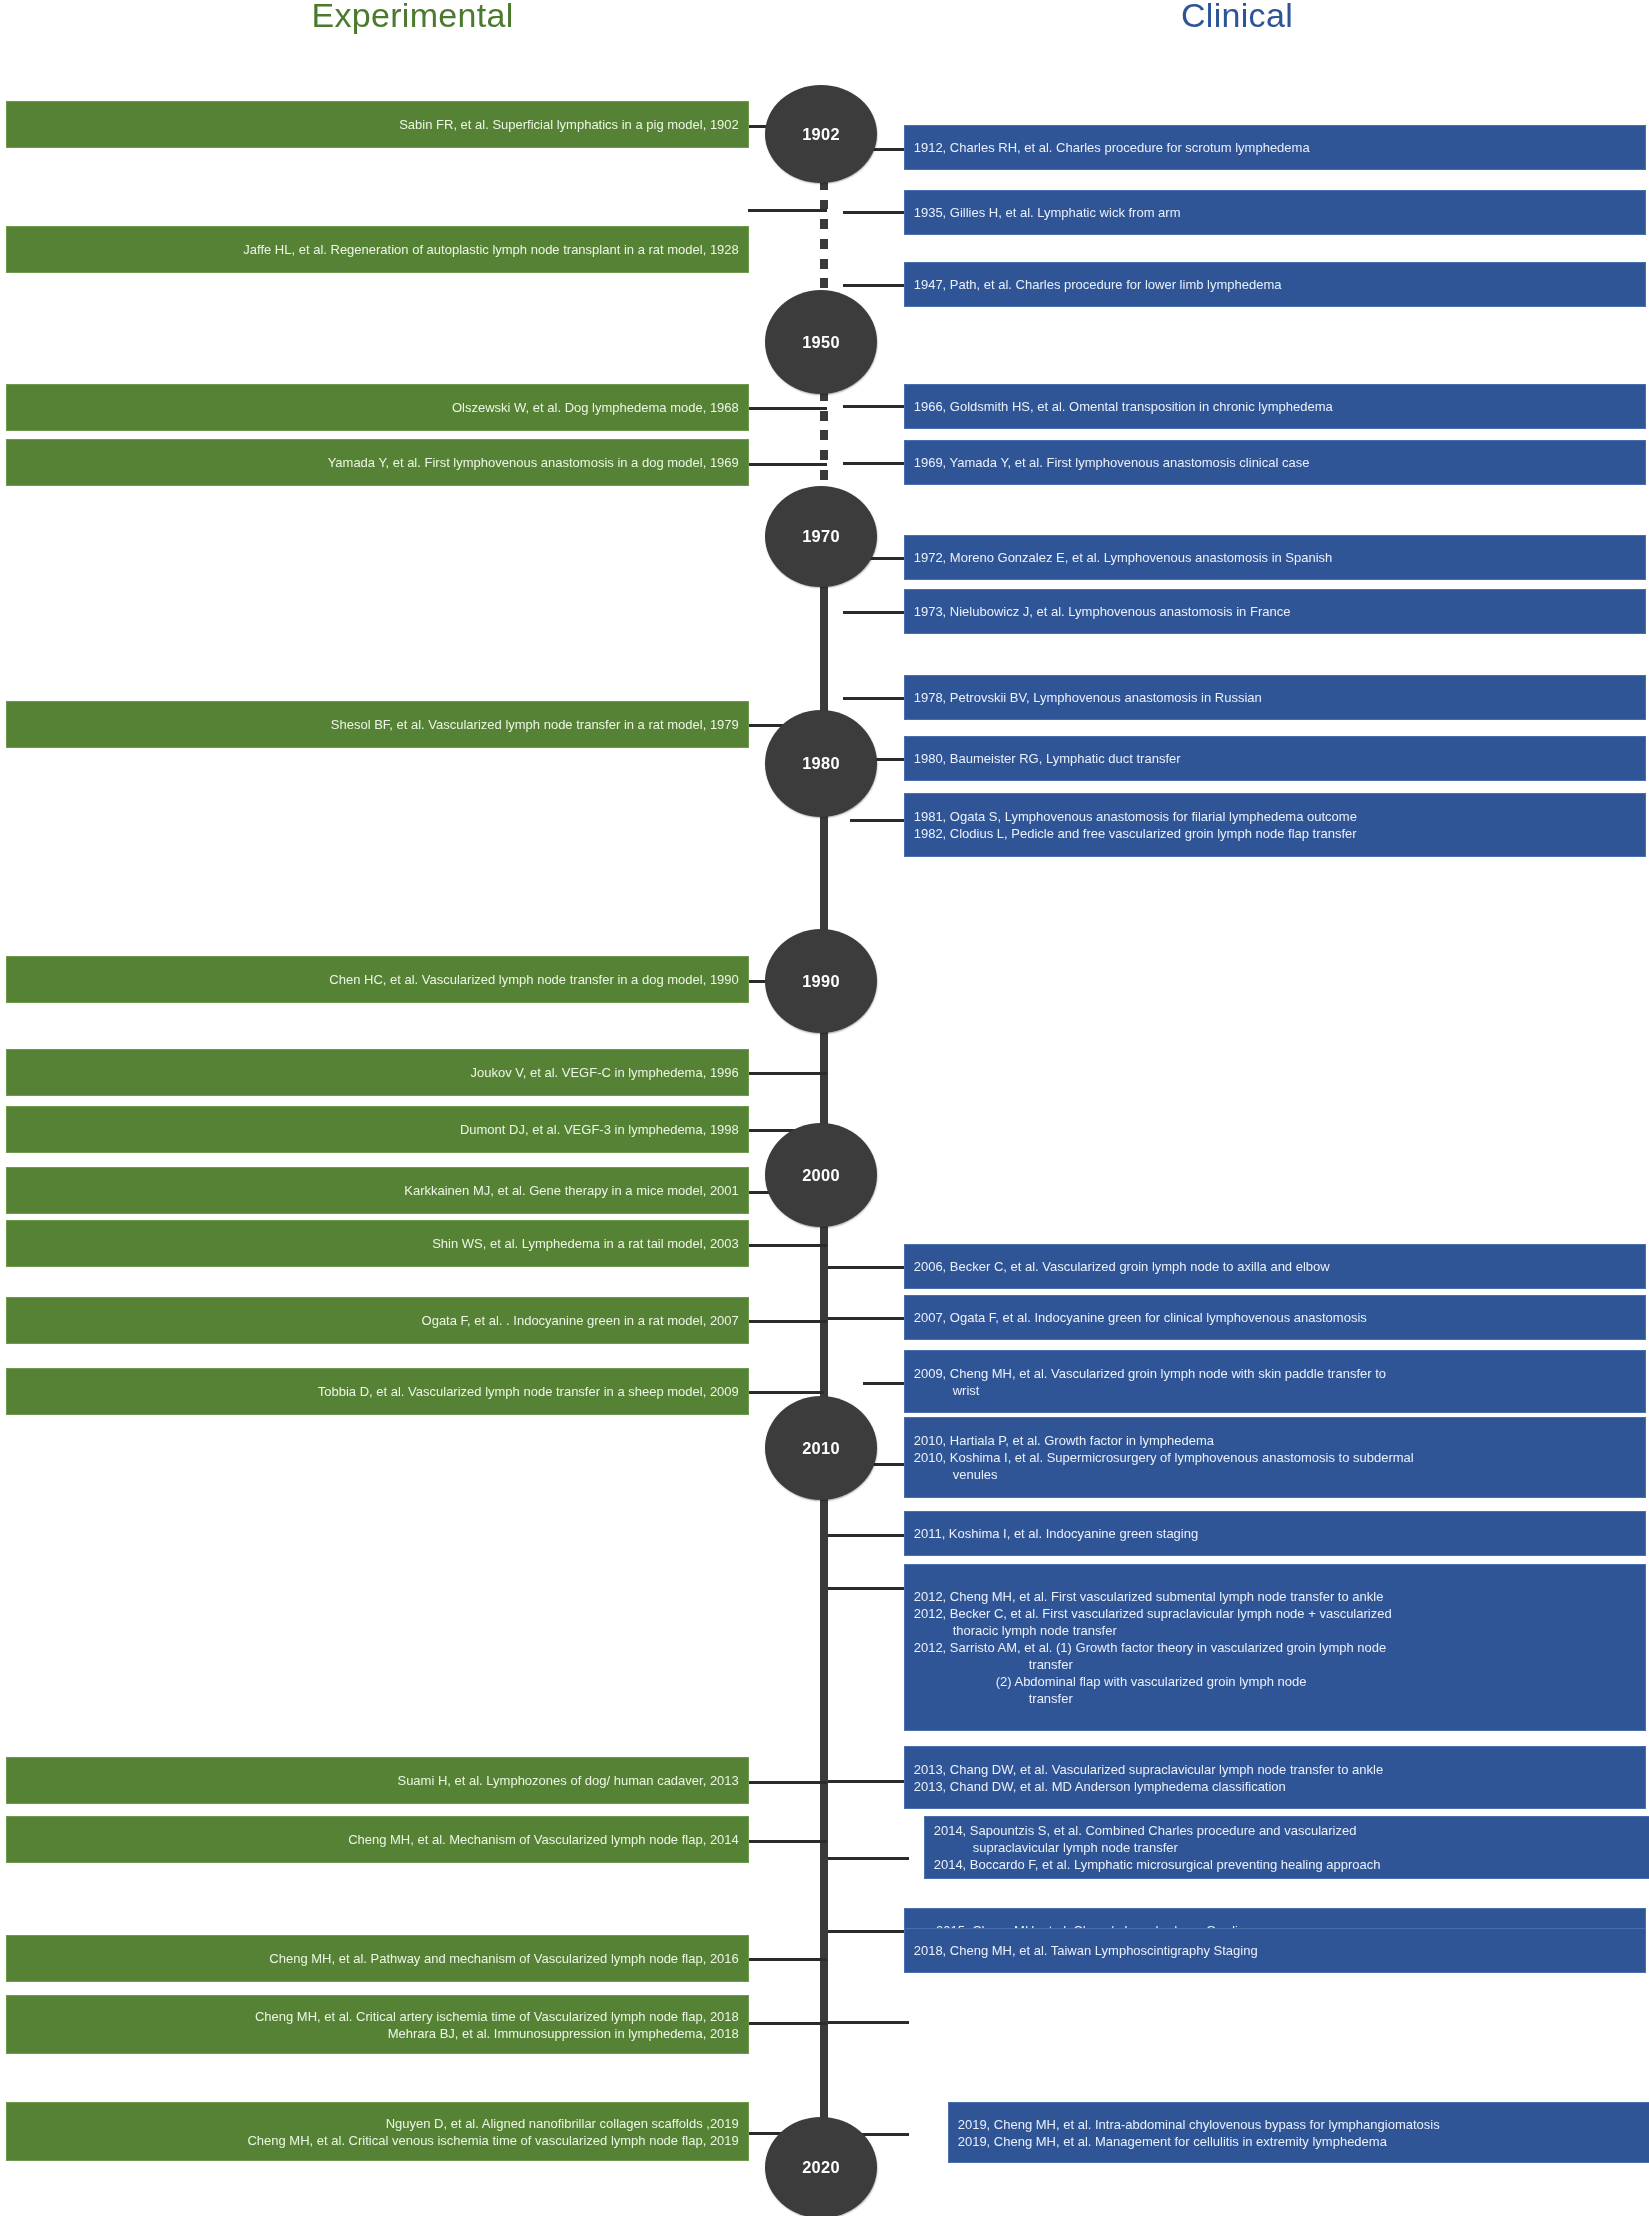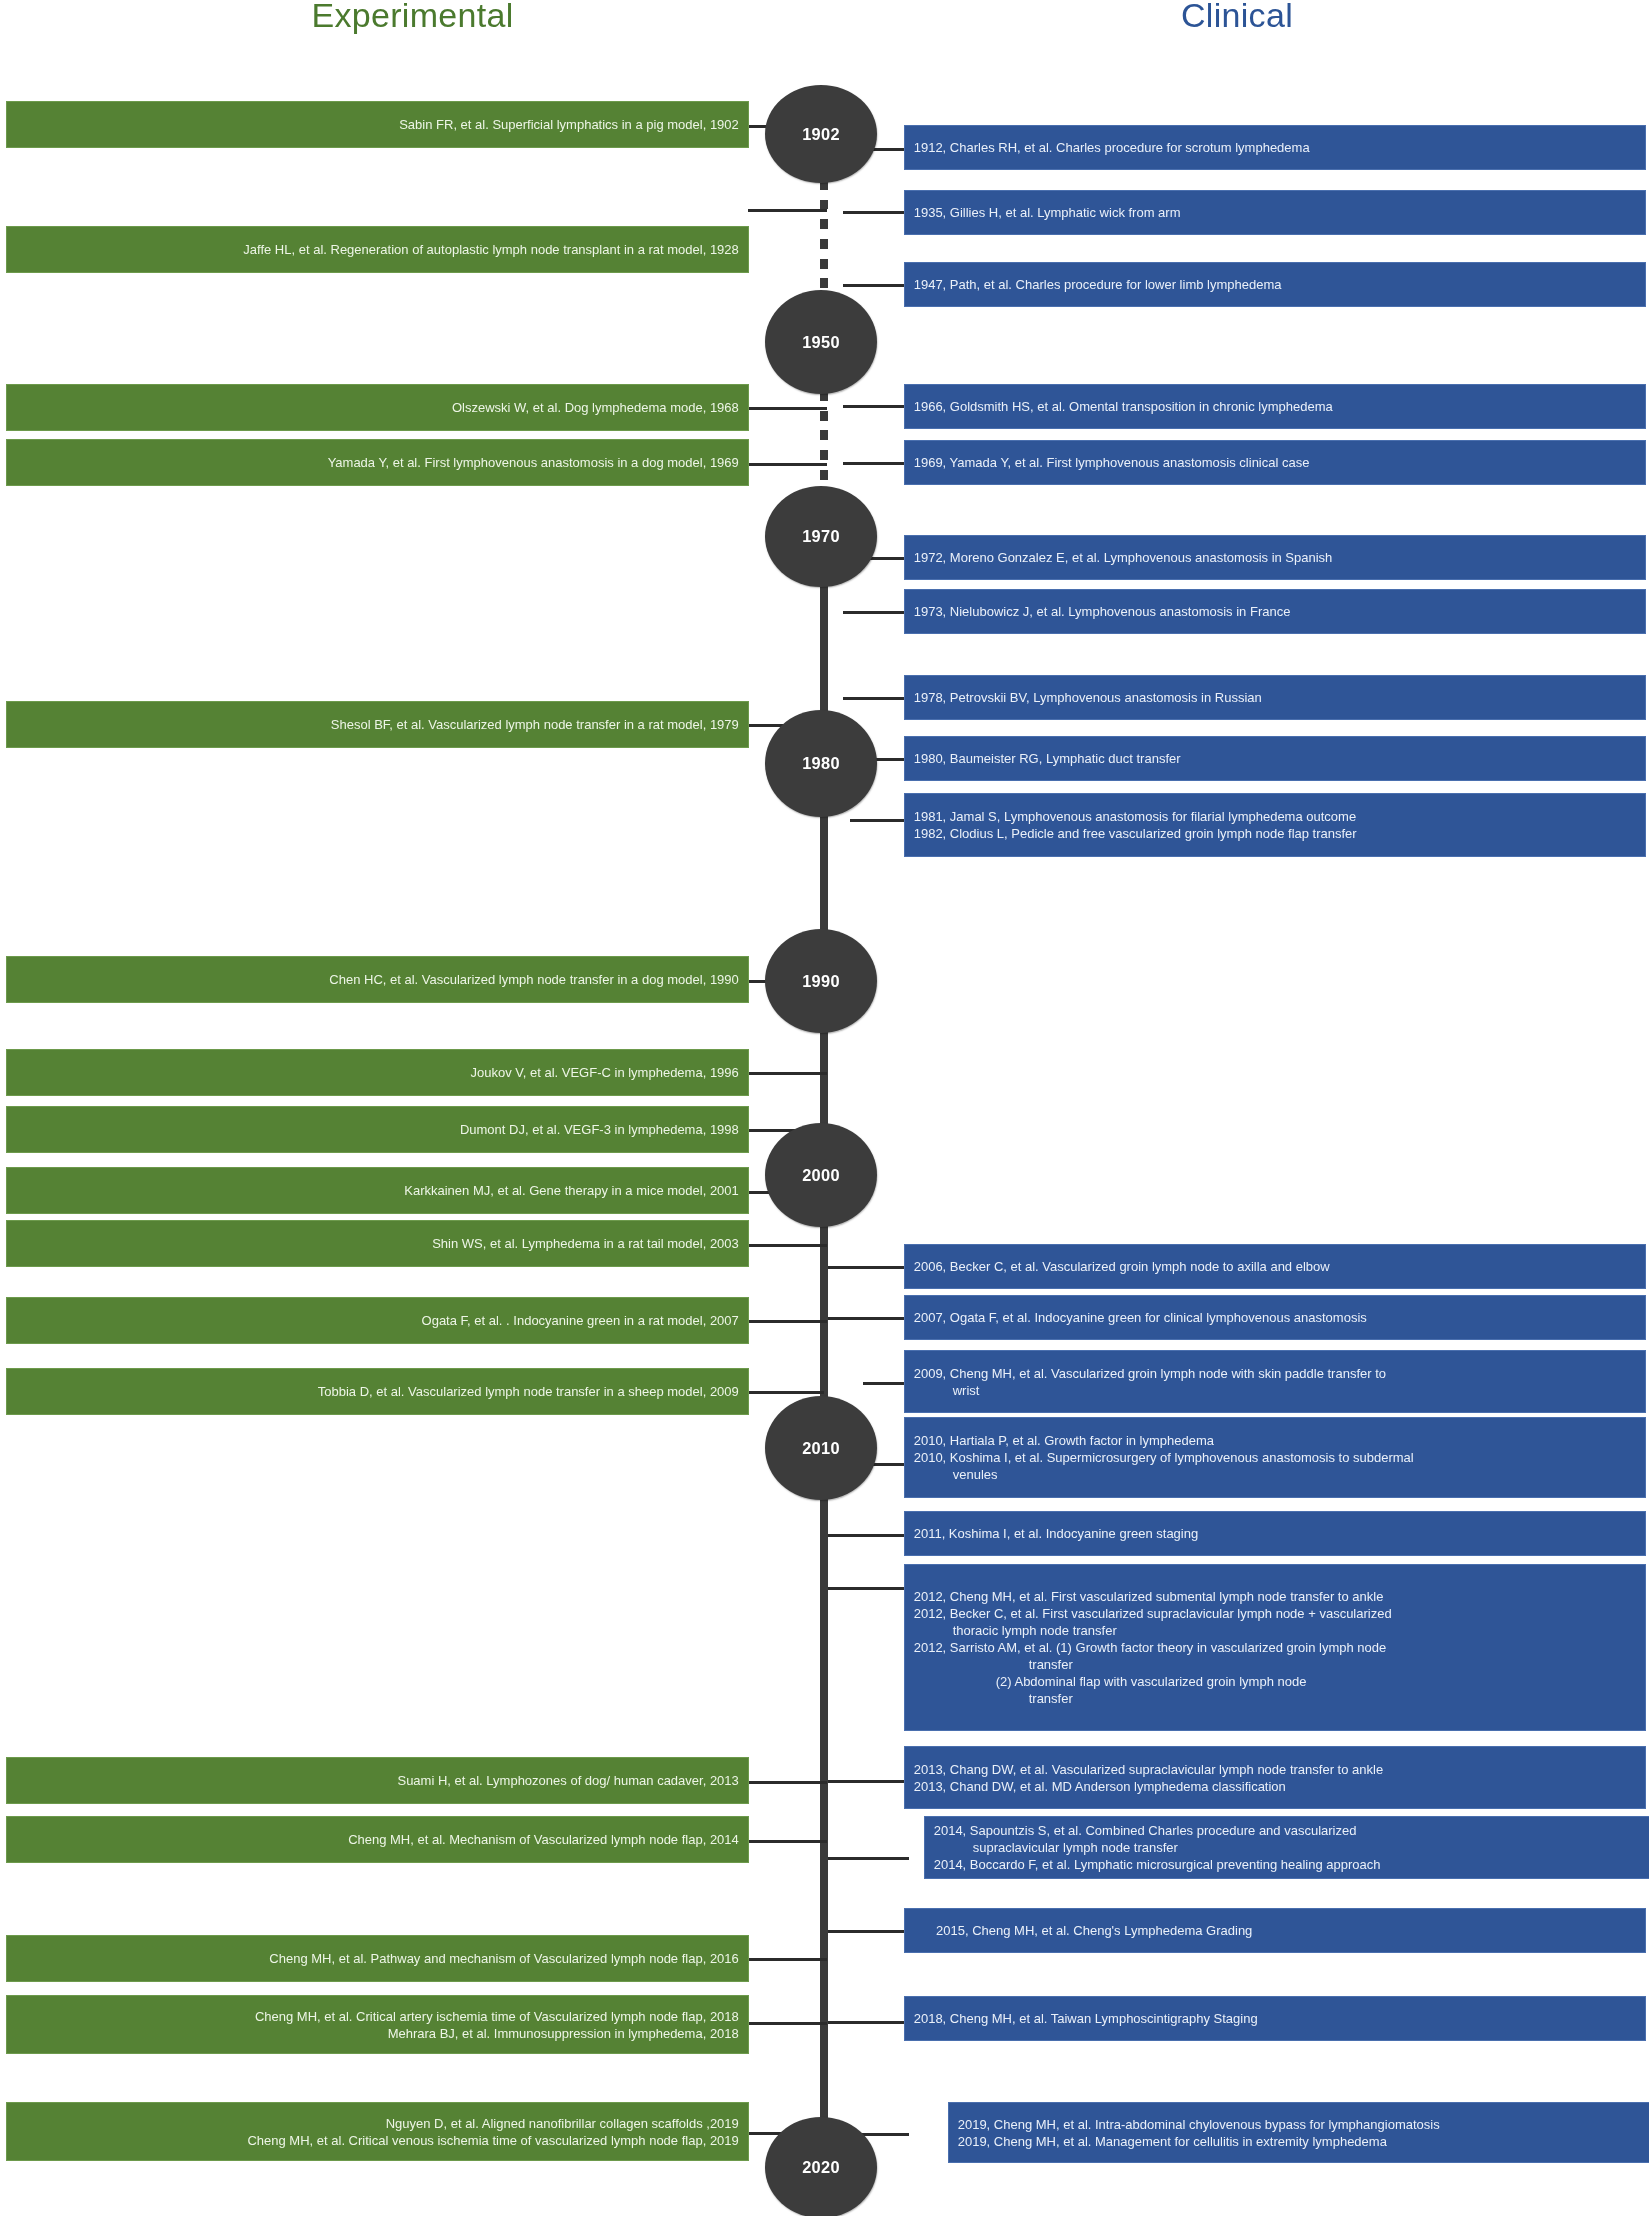--- a/index.html
+++ b/index.html
@@ -232,7 +232,7 @@
     </div>
 
   <div class="box blue" style="left:904px;top:793px;width:742px;height:64px;">
-    <span class="ln">1981, Jamal S, Lymphovenous anastomosis for filarial lymphedema outcome</span>
+    <span class="ln">1981, Ogata S, Lymphovenous anastomosis for filarial lymphedema outcome</span>
     <span class="ln">1982, Clodius L, Pedicle and free vascularized groin lymph node flap transfer</span>
     </div>
 

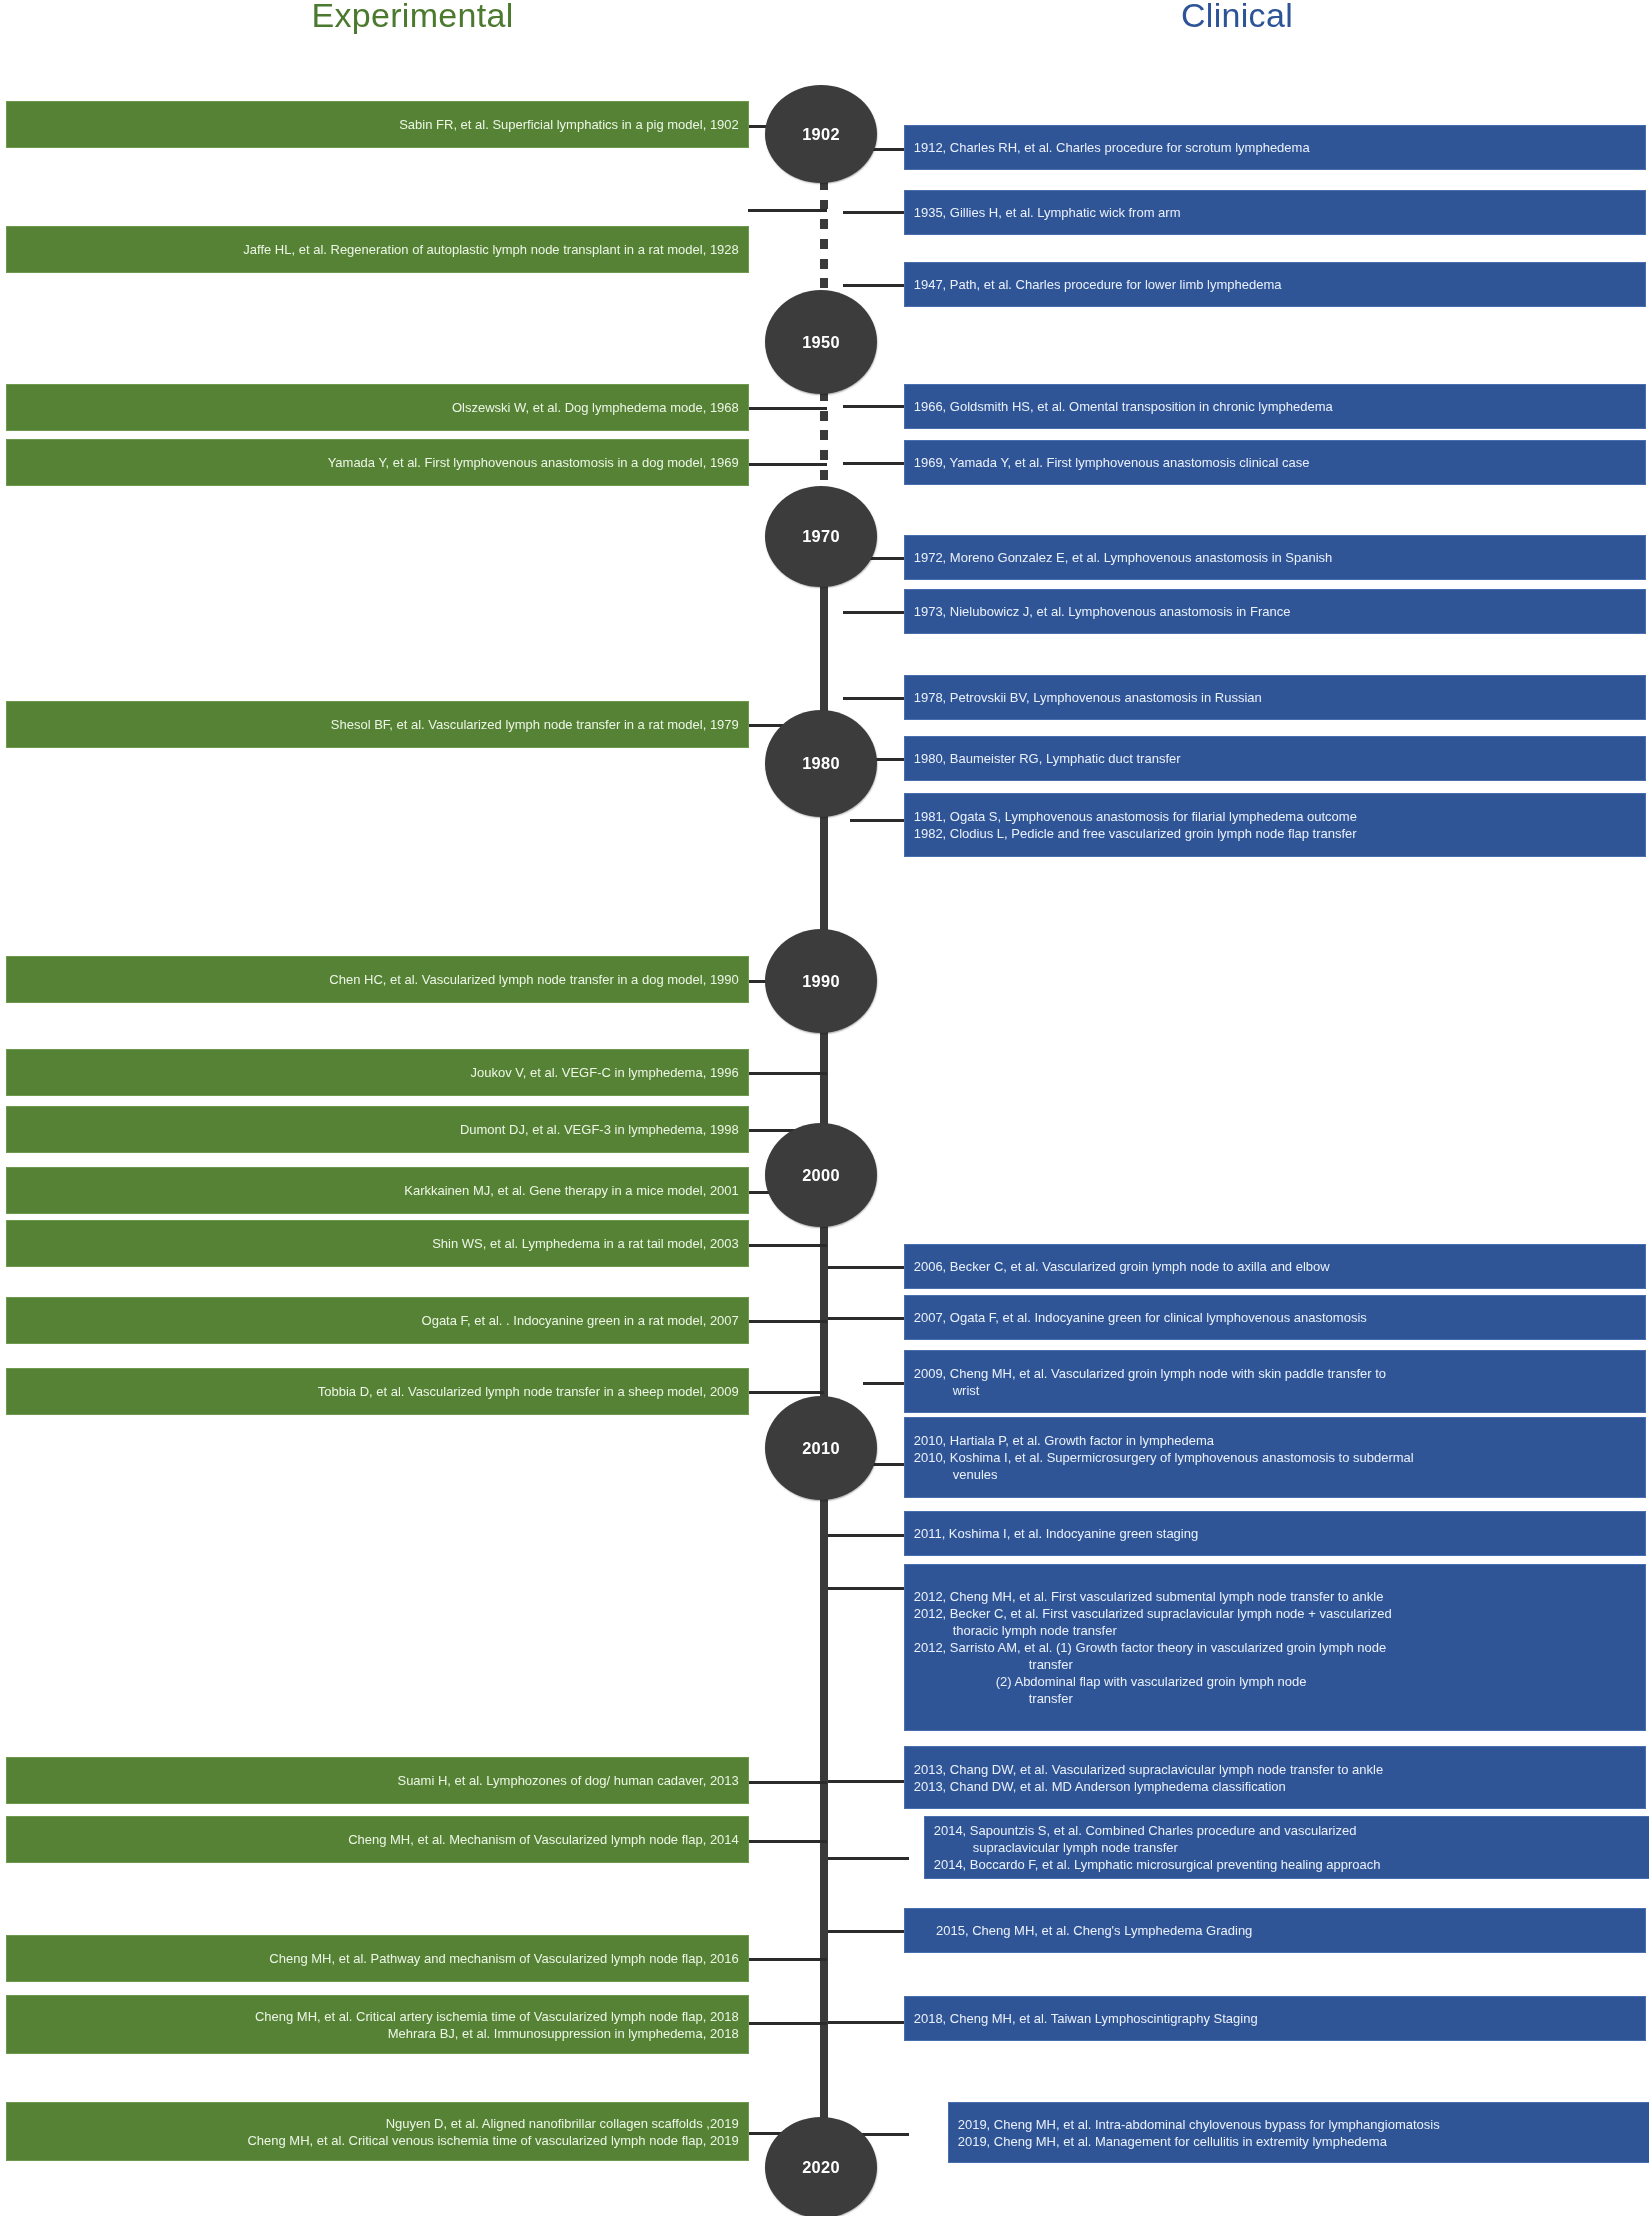--- a/index.html
+++ b/index.html
@@ -284,7 +284,7 @@
     <span class="ln">2015, Cheng MH, et al. Cheng's Lymphedema Grading</span>
     </div>
 
-  <div class="box blue" style="left:904px;top:1996px;width:742px;height:45px;">
+  <div class="box blue" style="left:904px;top:1928px;width:742px;height:45px;">
     <span class="ln">2018, Cheng MH, et al. Taiwan Lymphoscintigraphy Staging</span>
     </div>
 

